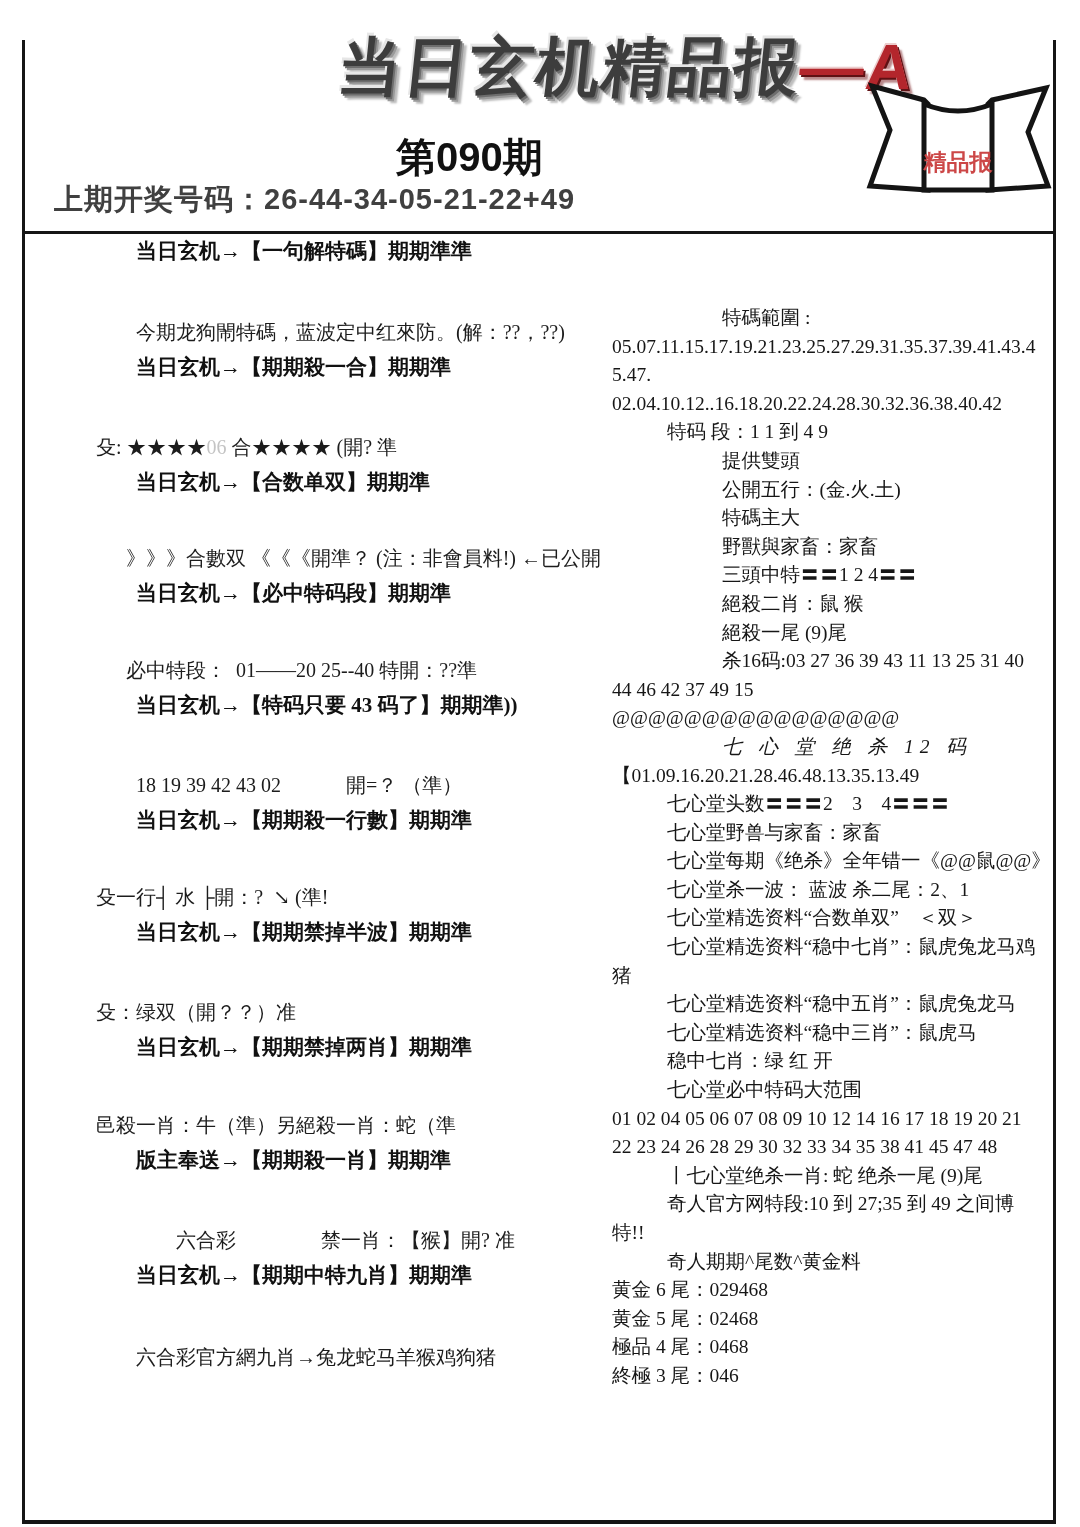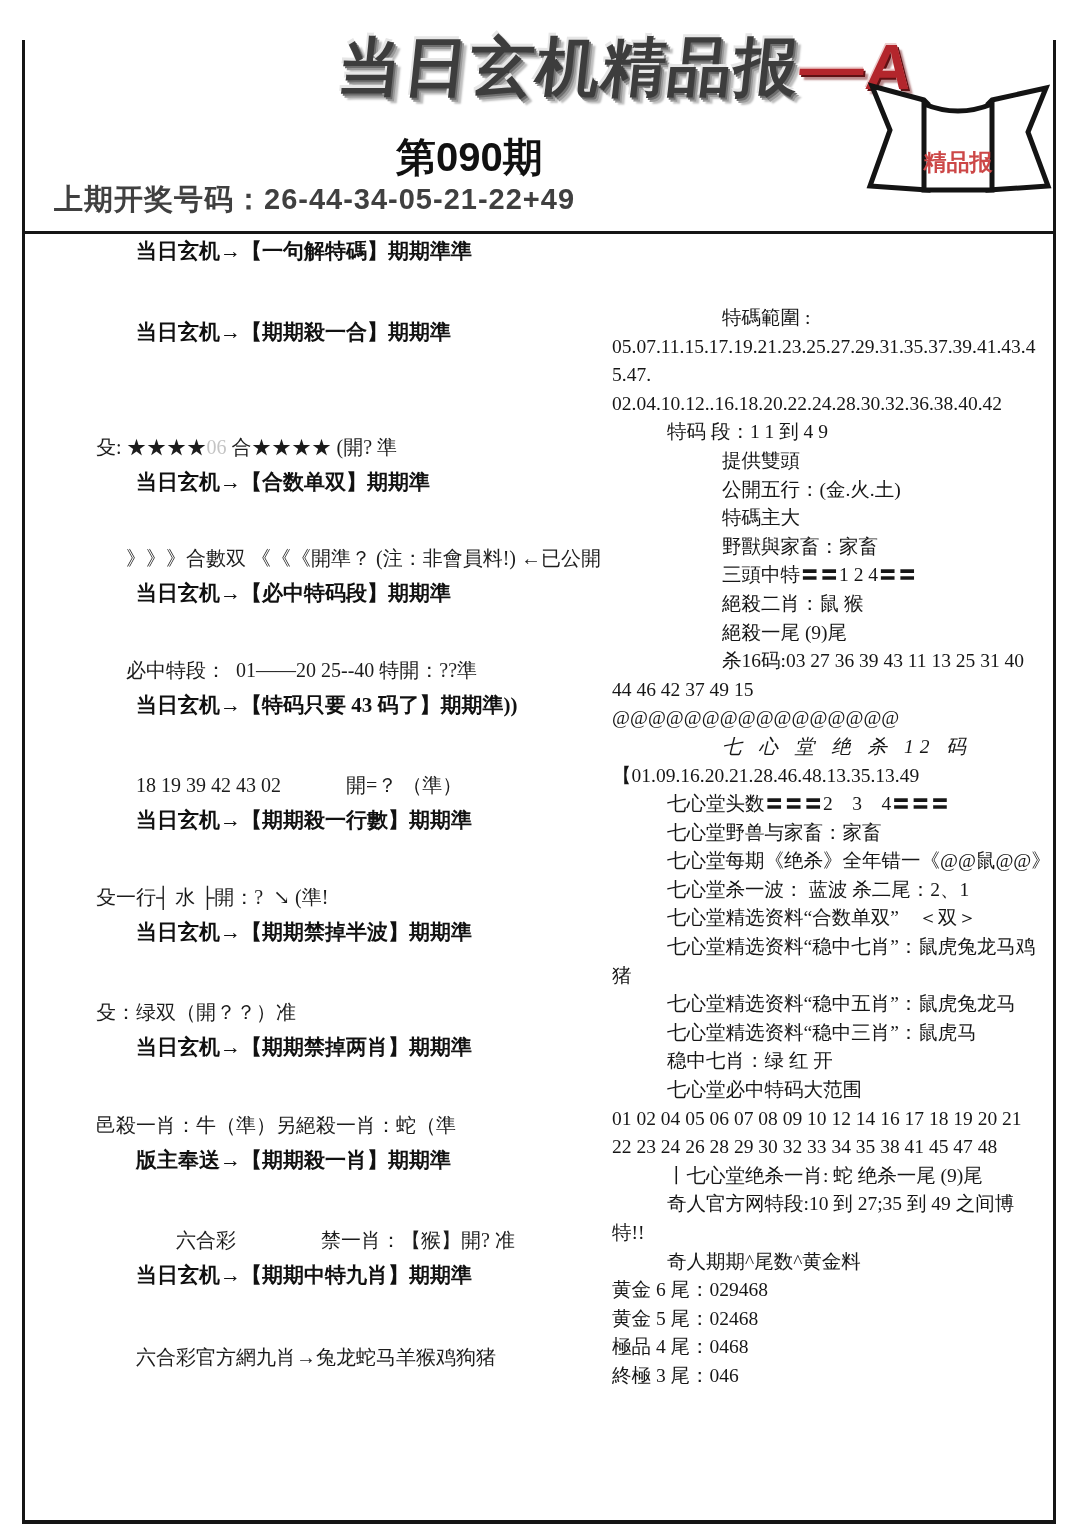--- a/index.html
+++ b/index.html
@@ -80,6 +80,7 @@
       <div class="ln bold ind40">当日玄机→【一句解特碼】期期準準</div>
     </div>
     <div class="lb" style="top:315px">
+      <div class="ln ind40">今期龙狗閙特碼，蓝波定中红來防。(解：??，??)</div>
       <div class="ln bold ind40">当日玄机→【期期殺一合】期期準</div>
     </div>
     <div class="lb" style="top:430px">

